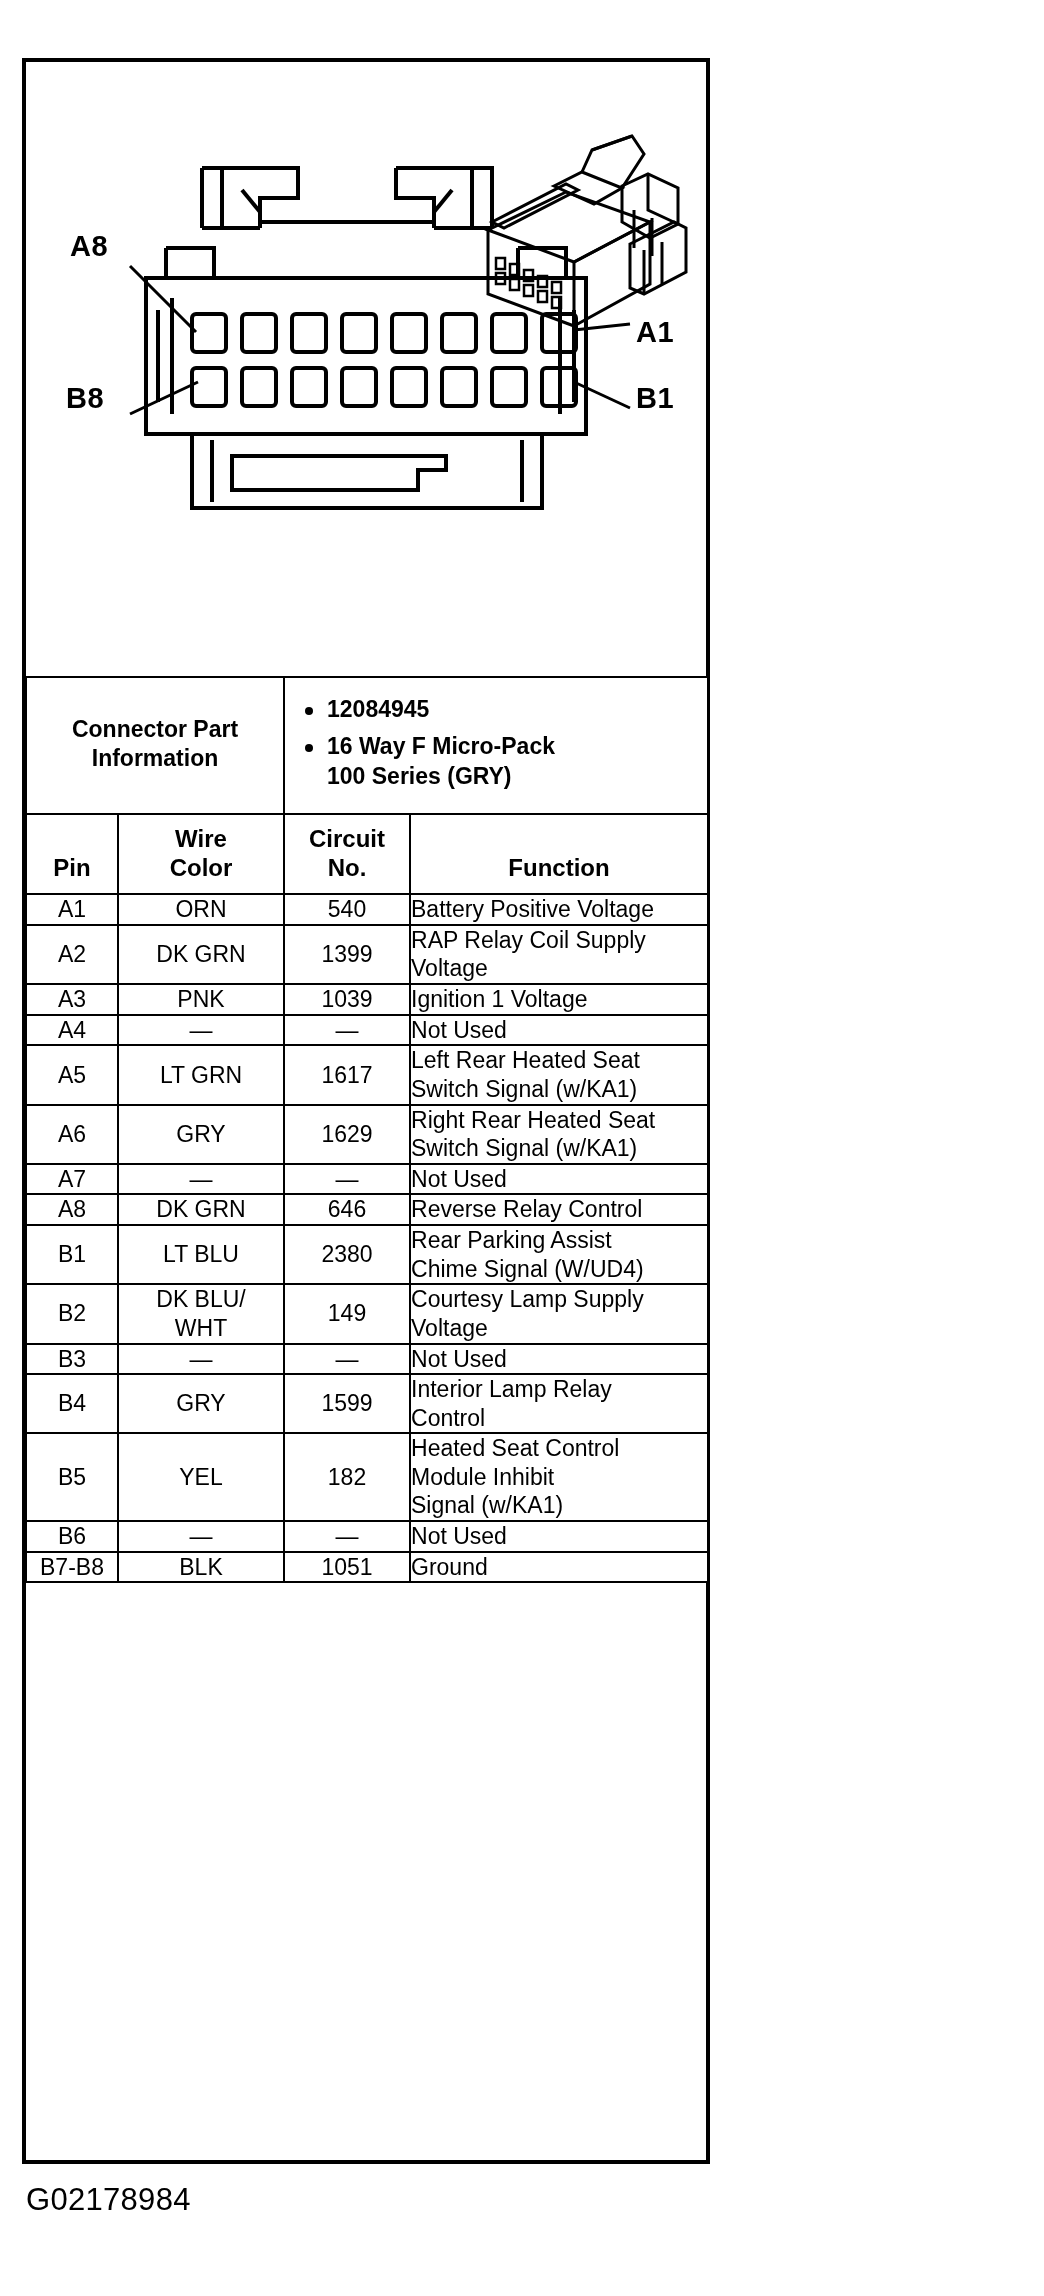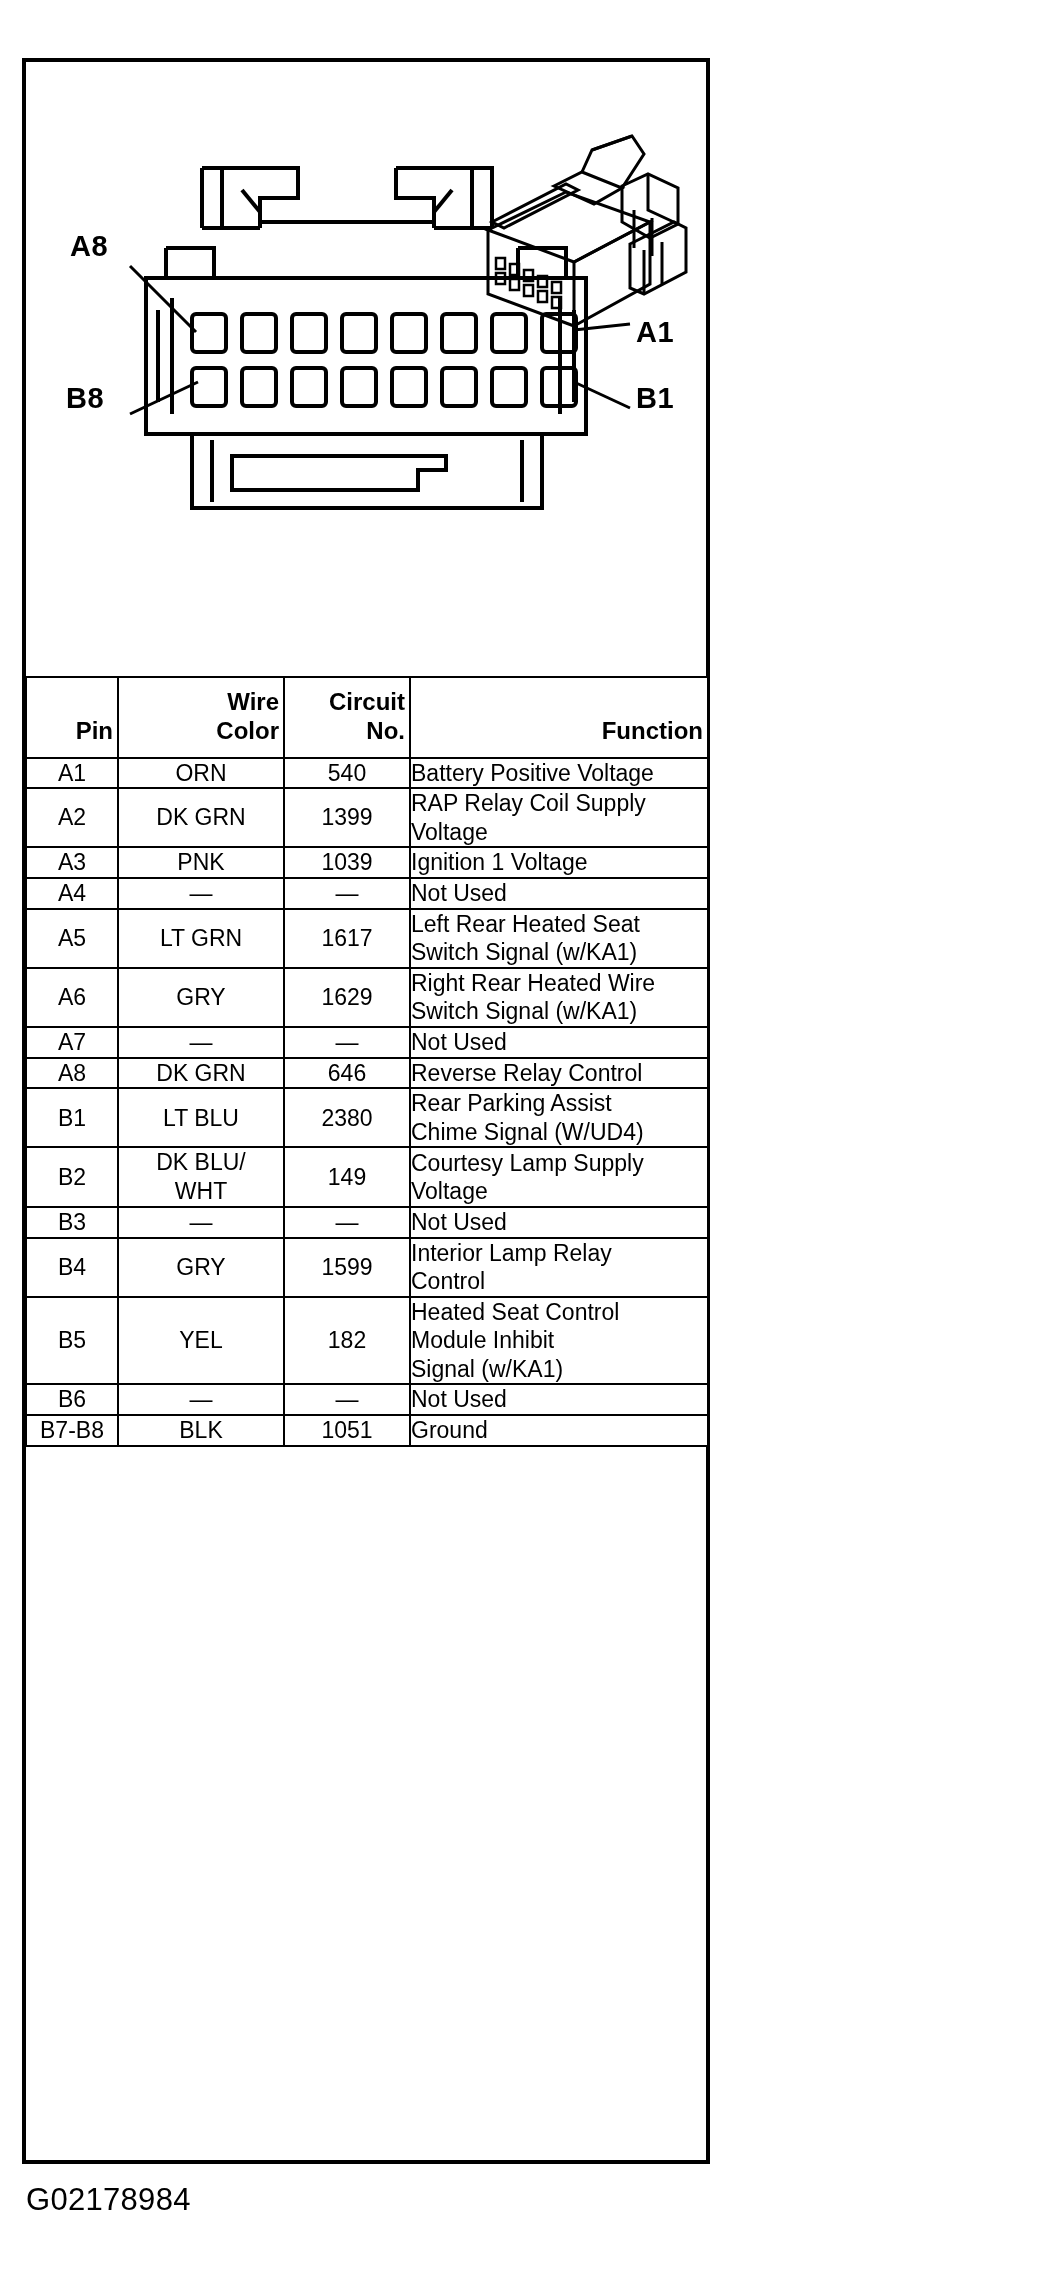--- a/index.html
+++ b/index.html
@@ -294,6 +294,23 @@
       </colgroup>
       <tbody>
 
+        <tr>
+          <td class="cpi-label" colspan="2">
+            <div>Connector Part</div>
+            <div>Information</div>
+          </td>
+          <td class="cpi-values" colspan="2">
+            <ul>
+              <li>
+                <span>12084945</span>
+              </li>
+              <li>
+                <div>16 Way F Micro-Pack</div>
+                <div>100 Series (GRY)</div>
+              </li>
+            </ul>
+          </td>
+        </tr>
 
         <tr class="hdr">
           <th class="h-pin">Pin</th>

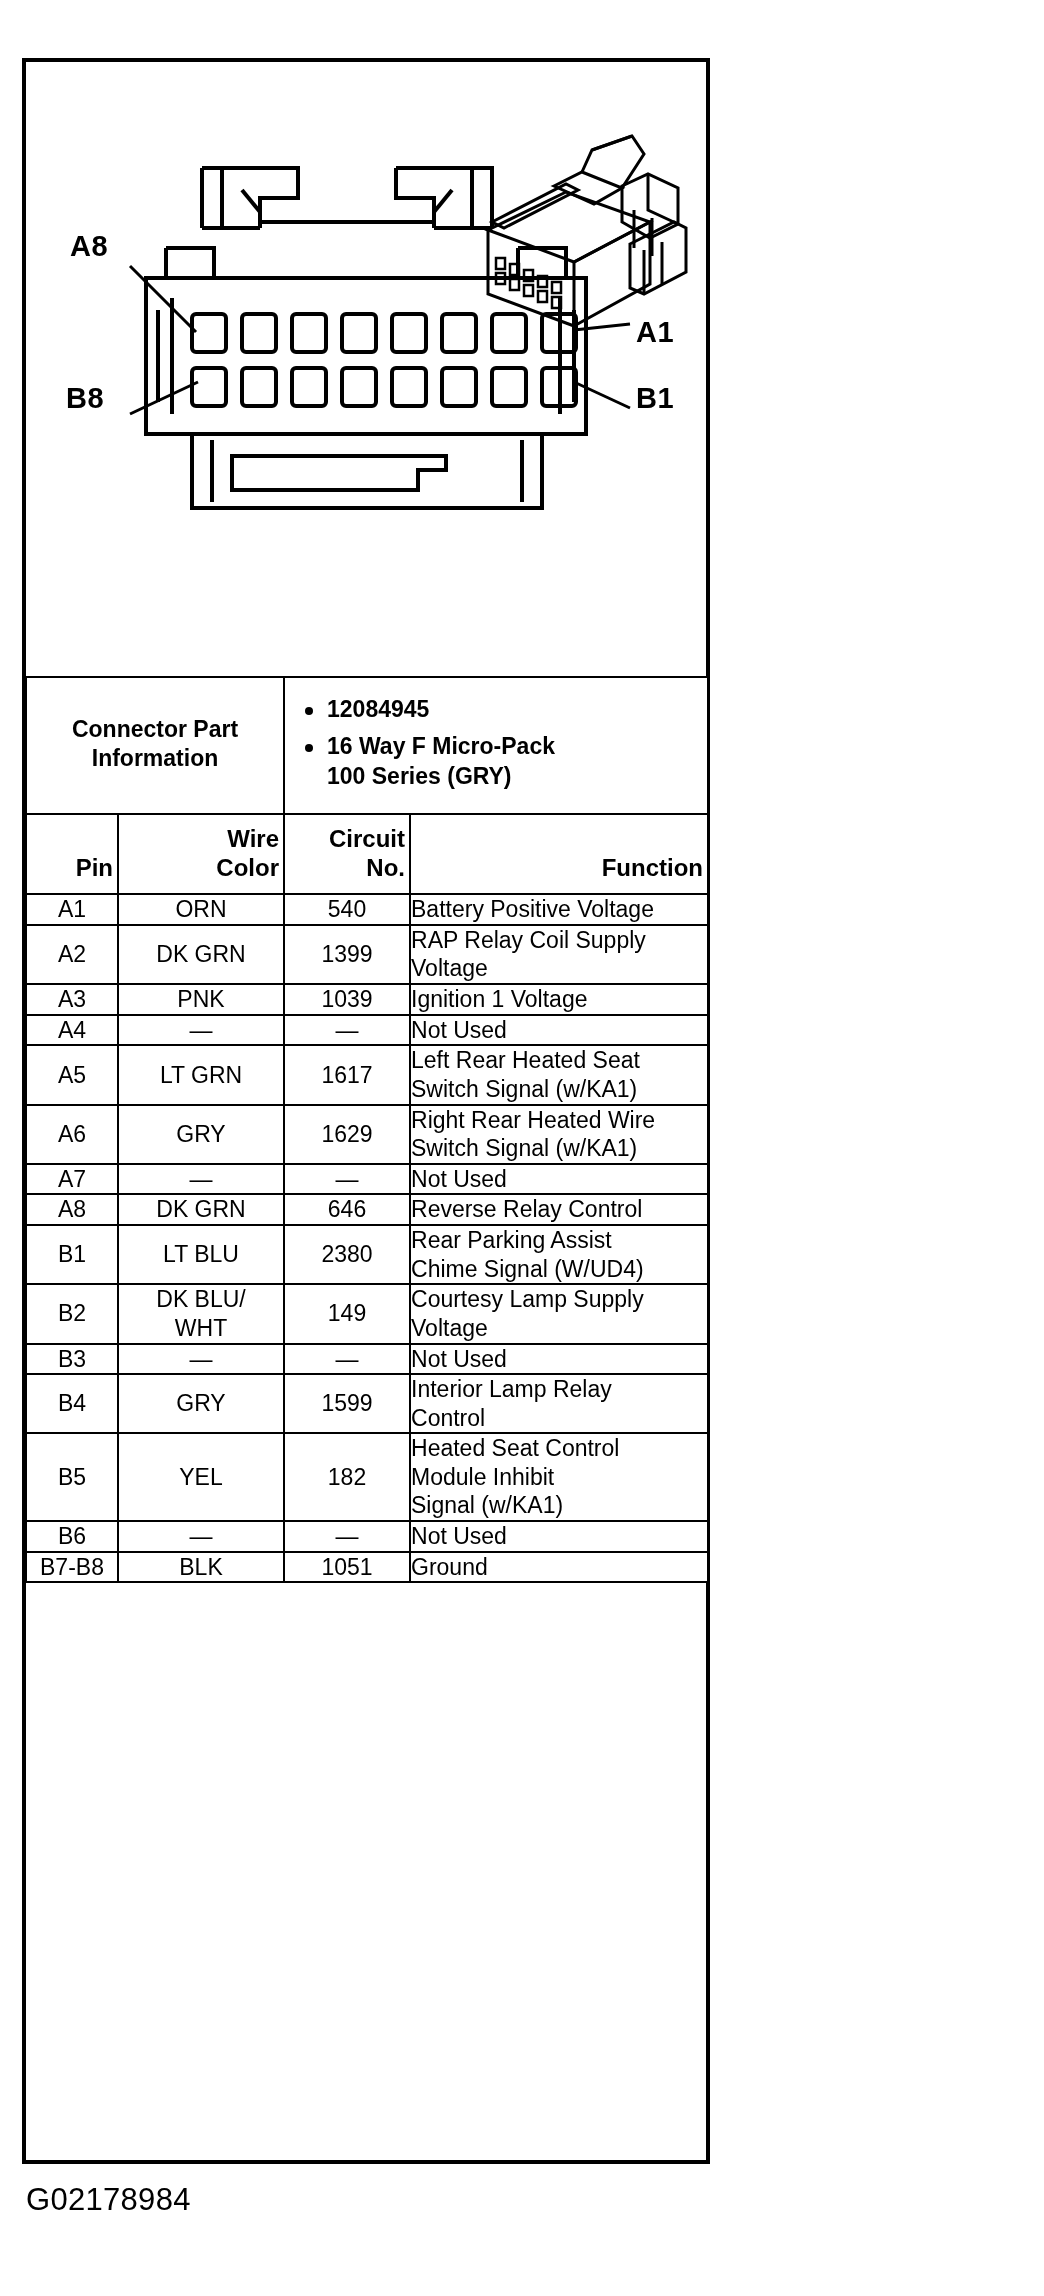--- a/index.html
+++ b/index.html
@@ -123,7 +123,7 @@
   .hdr th {
     font-weight: bold;
     font-size: 24px;
-    text-align: right;
+    text-align: center;
     line-height: 1.22;
     padding: 9px 4px 11px 4px;
     vertical-align: bottom;

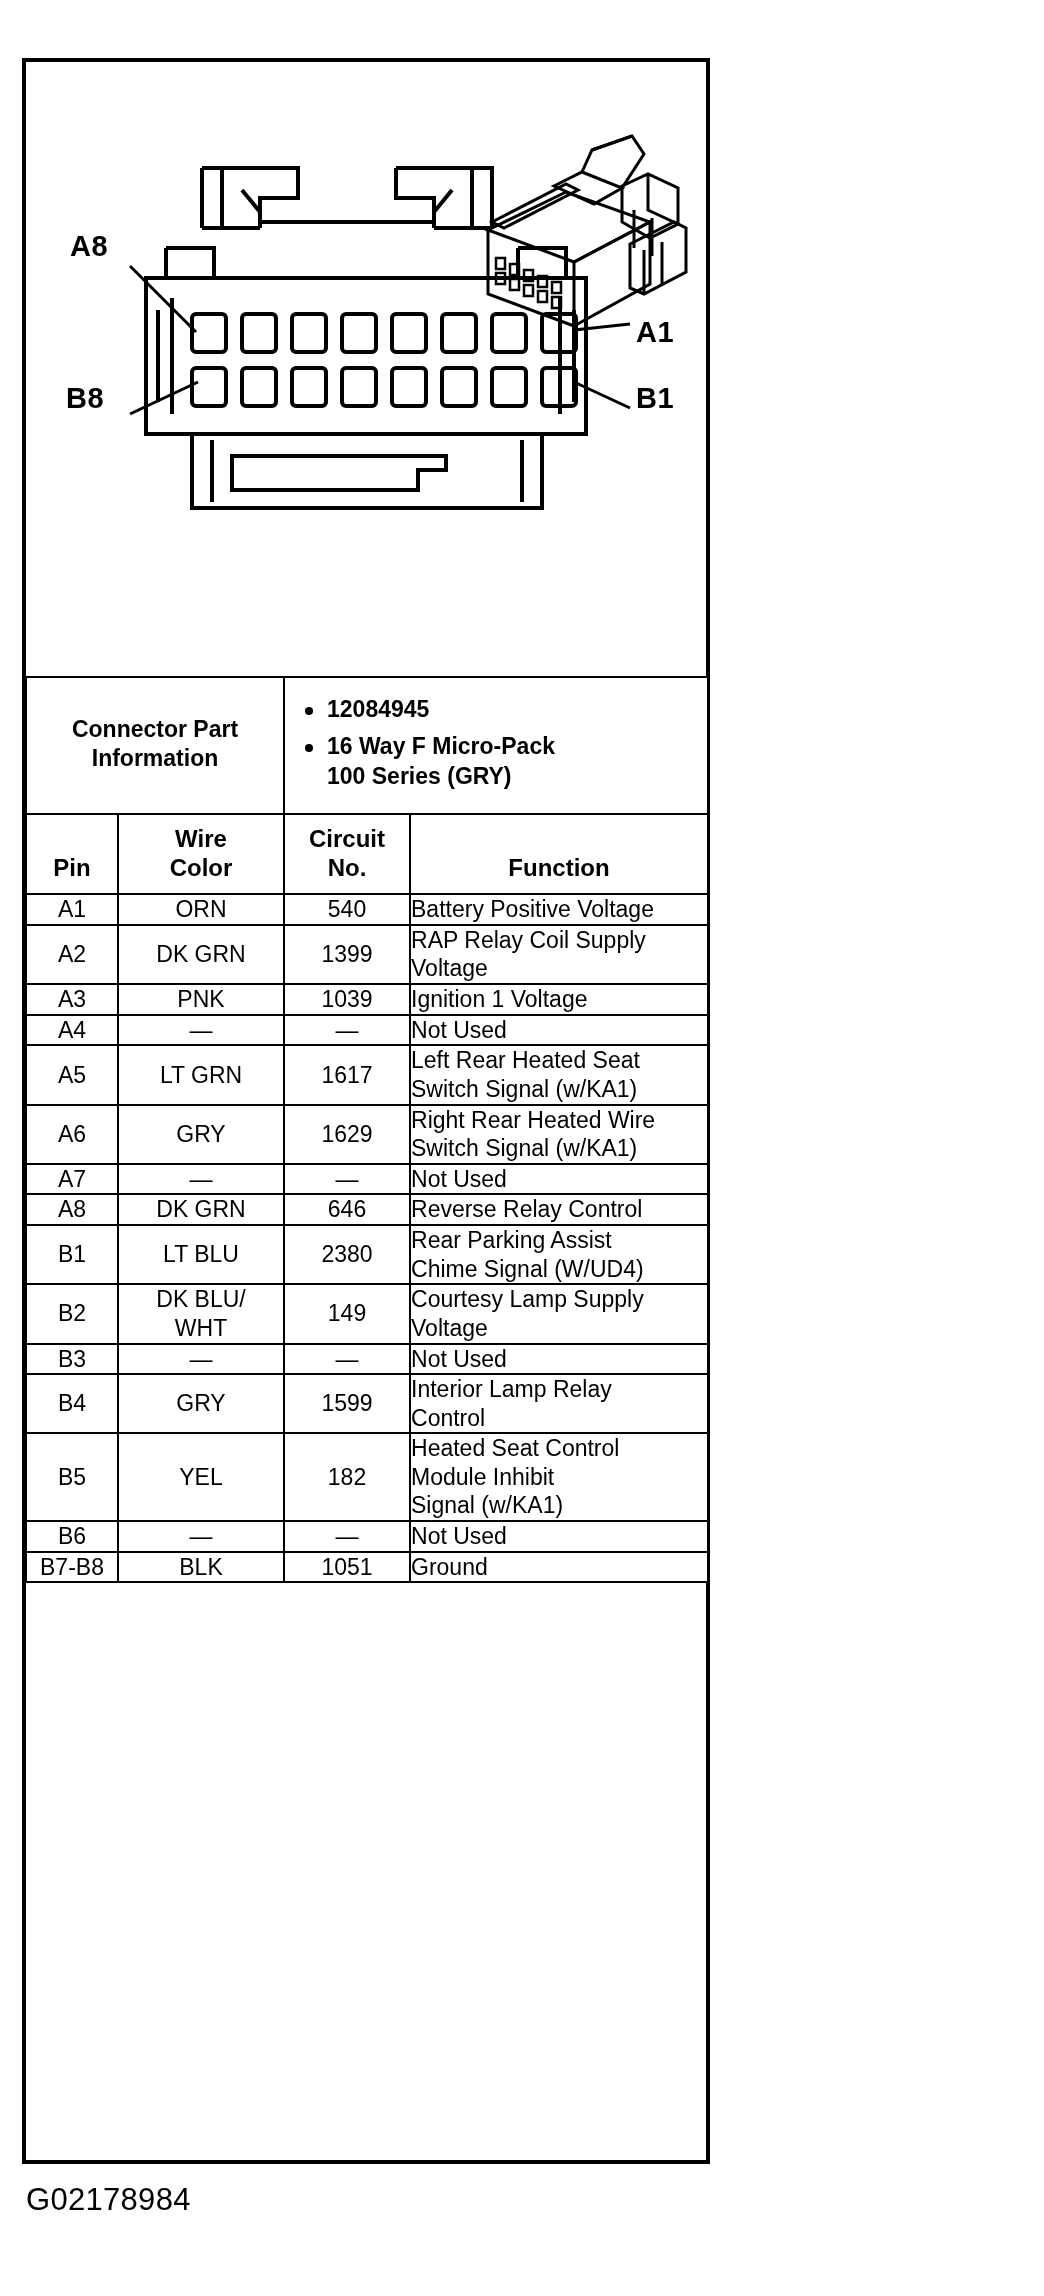--- a/index.html
+++ b/index.html
@@ -377,7 +377,7 @@
           <td class="c-wire">GRY</td>
           <td class="c-circuit">1629</td>
           <td class="c-function">
-            <div>Right Rear Heated Wire</div>
+            <div>Right Rear Heated Seat</div>
             <div>Switch Signal (w/KA1)</div>
           </td>
         </tr>

